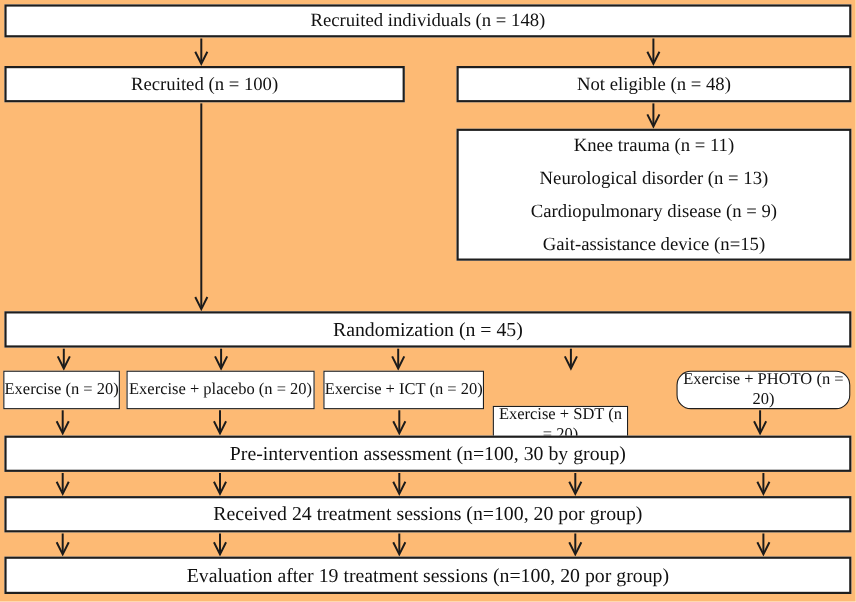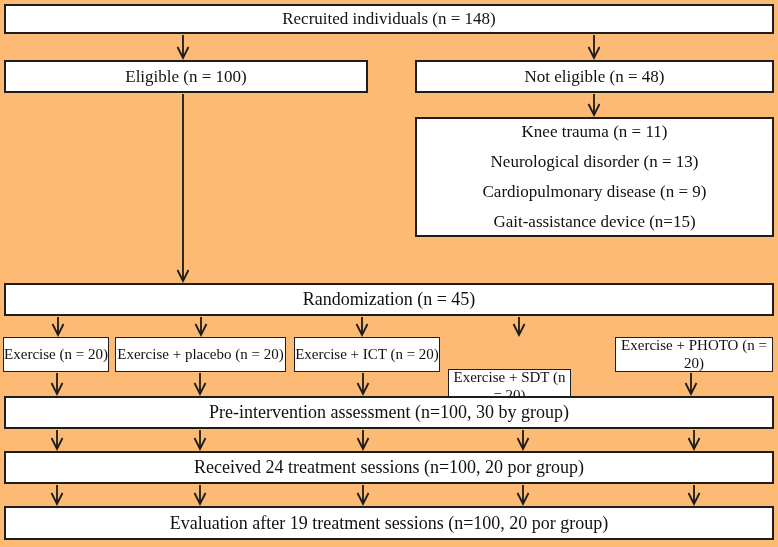--- a/index.html
+++ b/index.html
@@ -168,7 +168,7 @@
   </div>
 
   <div id="box-eligible" class="box fs-lg">
-    <span>Eligible (n = 100)</span>
+    <span>Recruited (n = 100)</span>
   </div>
 
   <div id="box-noteligible" class="box fs-lg">

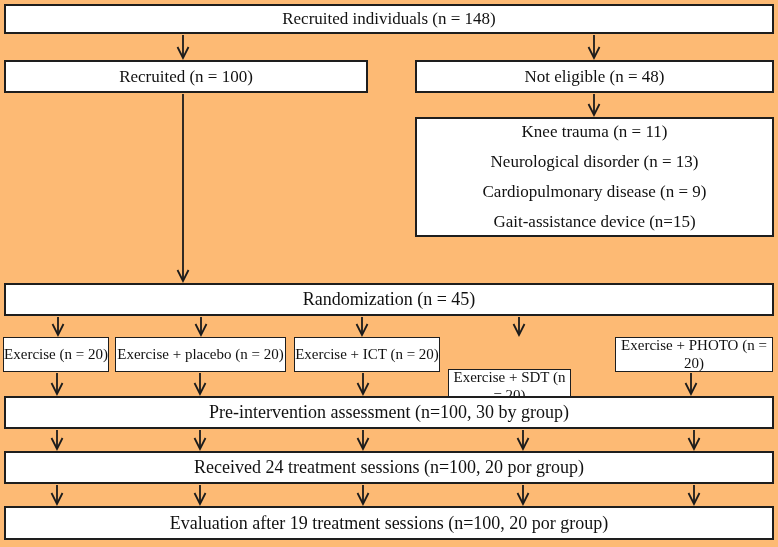--- a/index.html
+++ b/index.html
@@ -48,7 +48,7 @@
   #box-group2      { left: 115px; top: 337px; width: 171px; height: 35px; }
   #box-group3      { left: 294px; top: 337px; width: 146px; height: 35px; }
   #box-group4      { left: 448px; top: 337px; width: 123px; height: 35px; margin-top: 32px; }
-  #box-group5      { left: 615px; top: 337px; width: 158px; height: 35px; }
+  #box-group5      { left: 615px; top: 337px; width: 158px; height: 35px; border-radius: 13px; }
   #box-pre         { left: 4px;   top: 396px; width: 770px; height: 33px; }
   #box-received    { left: 4px;   top: 451px; width: 770px; height: 33px; }
   #box-eval        { left: 4px;   top: 506px; width: 770px; height: 34px; }

